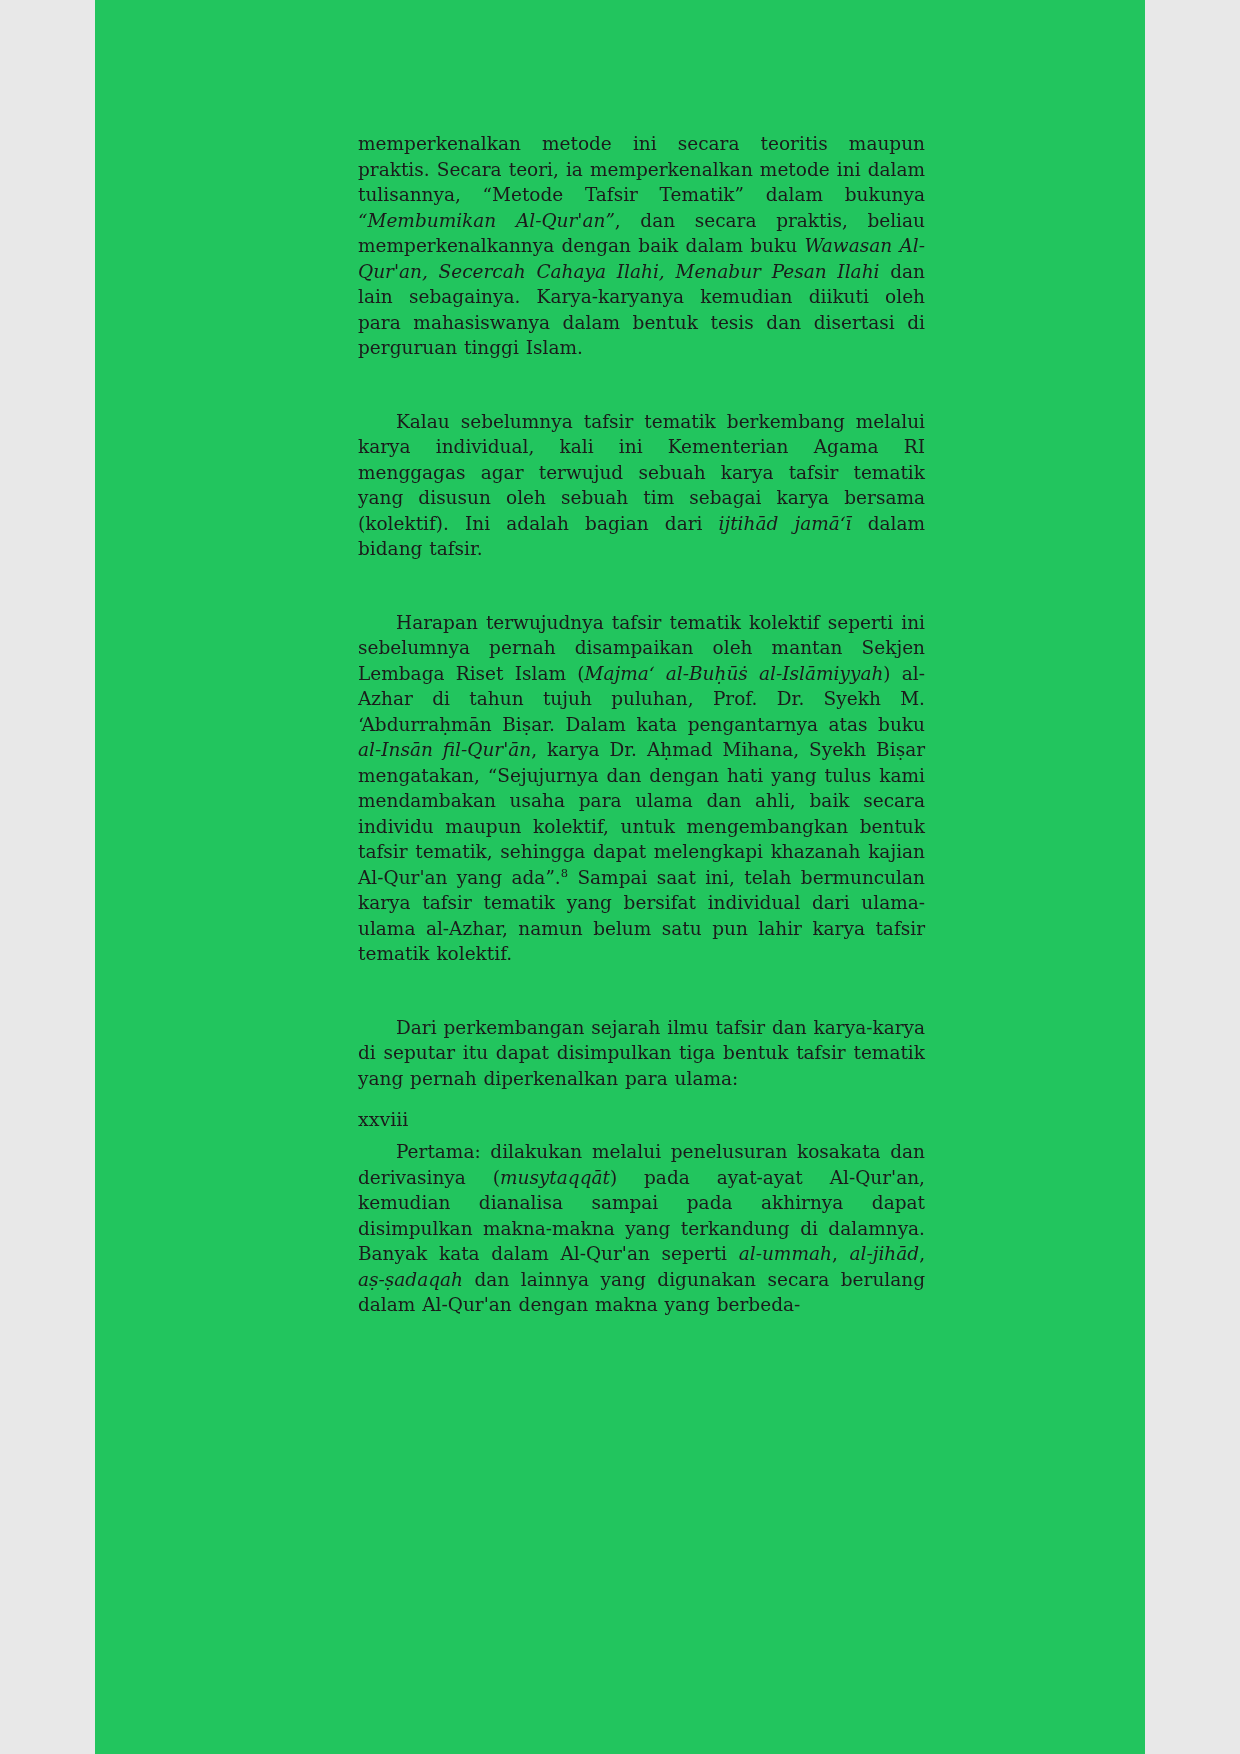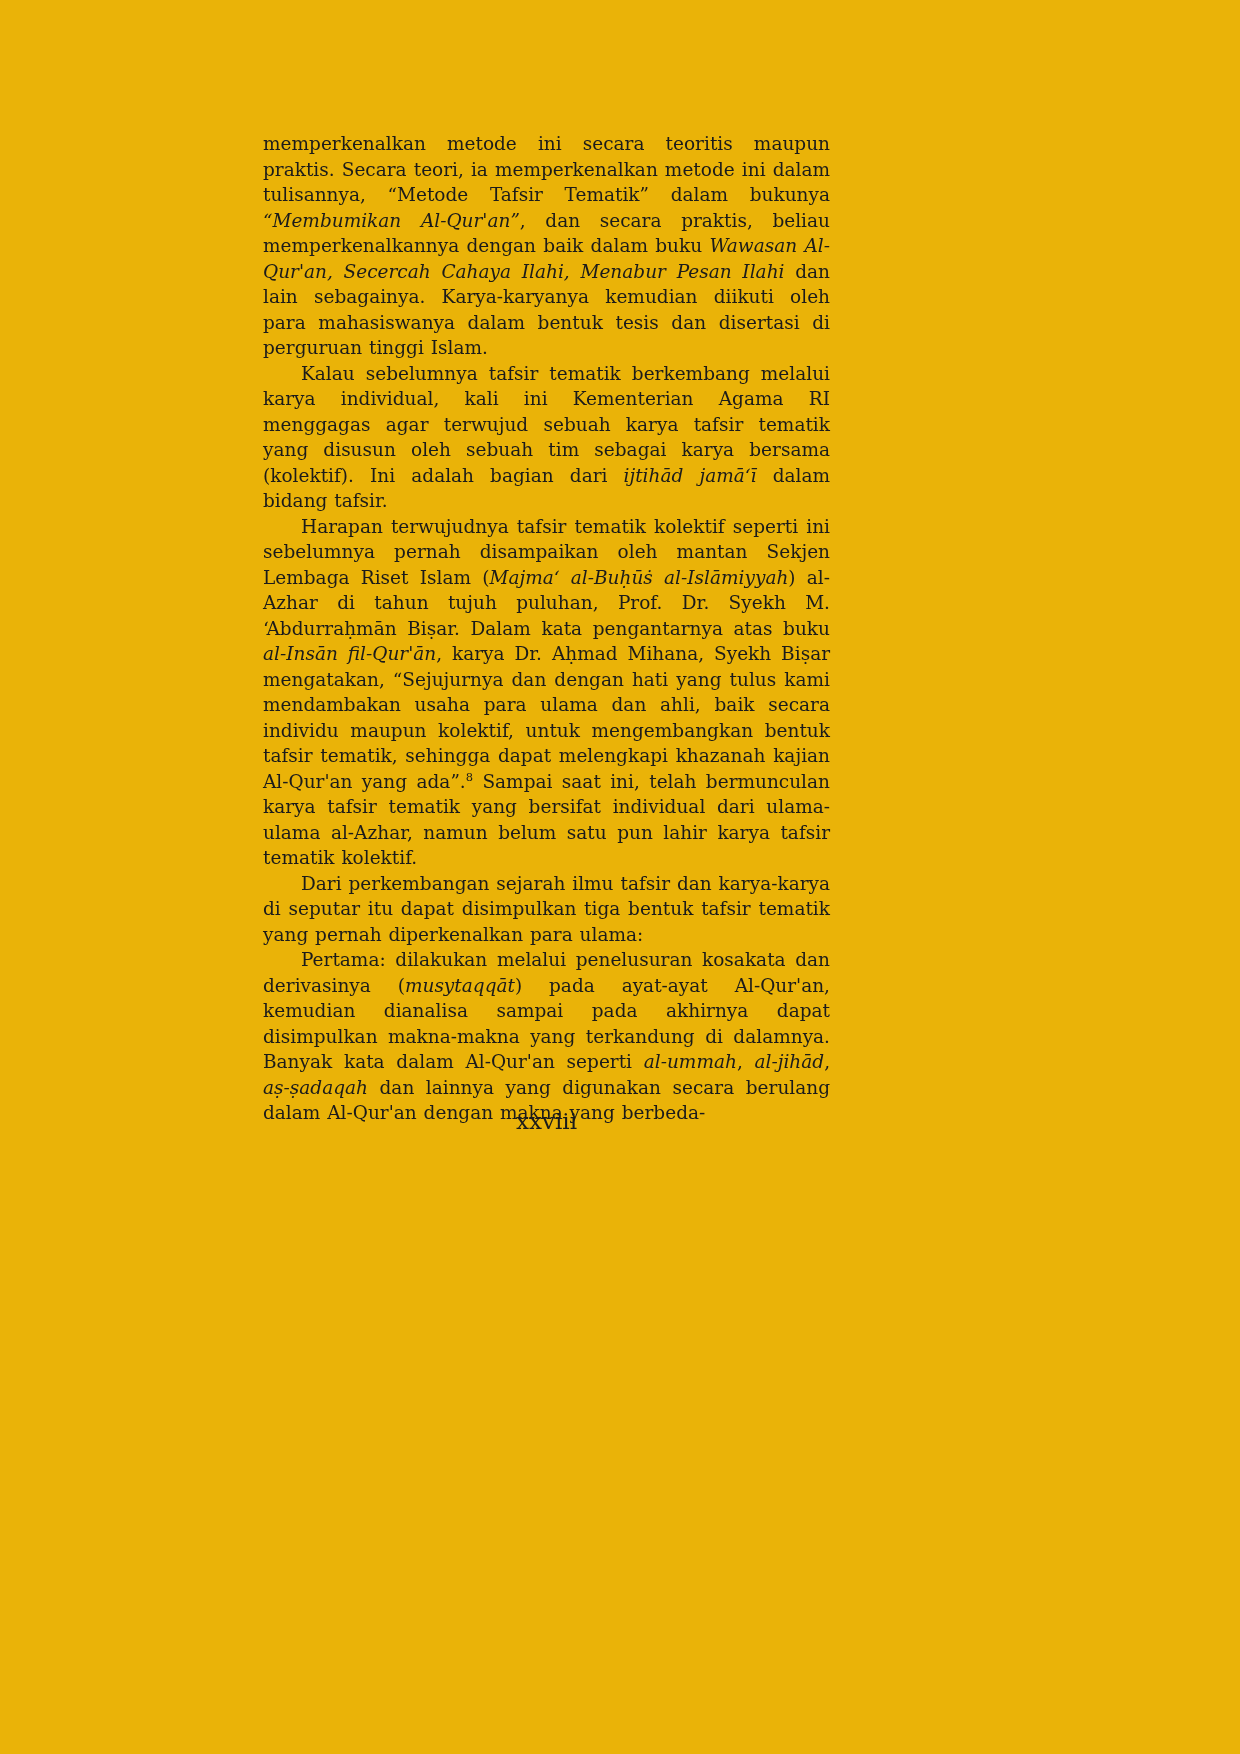--- a/index.html
+++ b/index.html
@@ -9,10 +9,10 @@
   }
   .page {
     position: relative;
-    width: 1240px;
+    width: 1050px;
     height: 1754px;
     margin: 0 auto;
-    background: #eab308;
+    background: #22c55e;
     color: #1b1b1b;
     font-family: "DejaVu Serif", "Liberation Serif", serif;
     overflow: hidden;

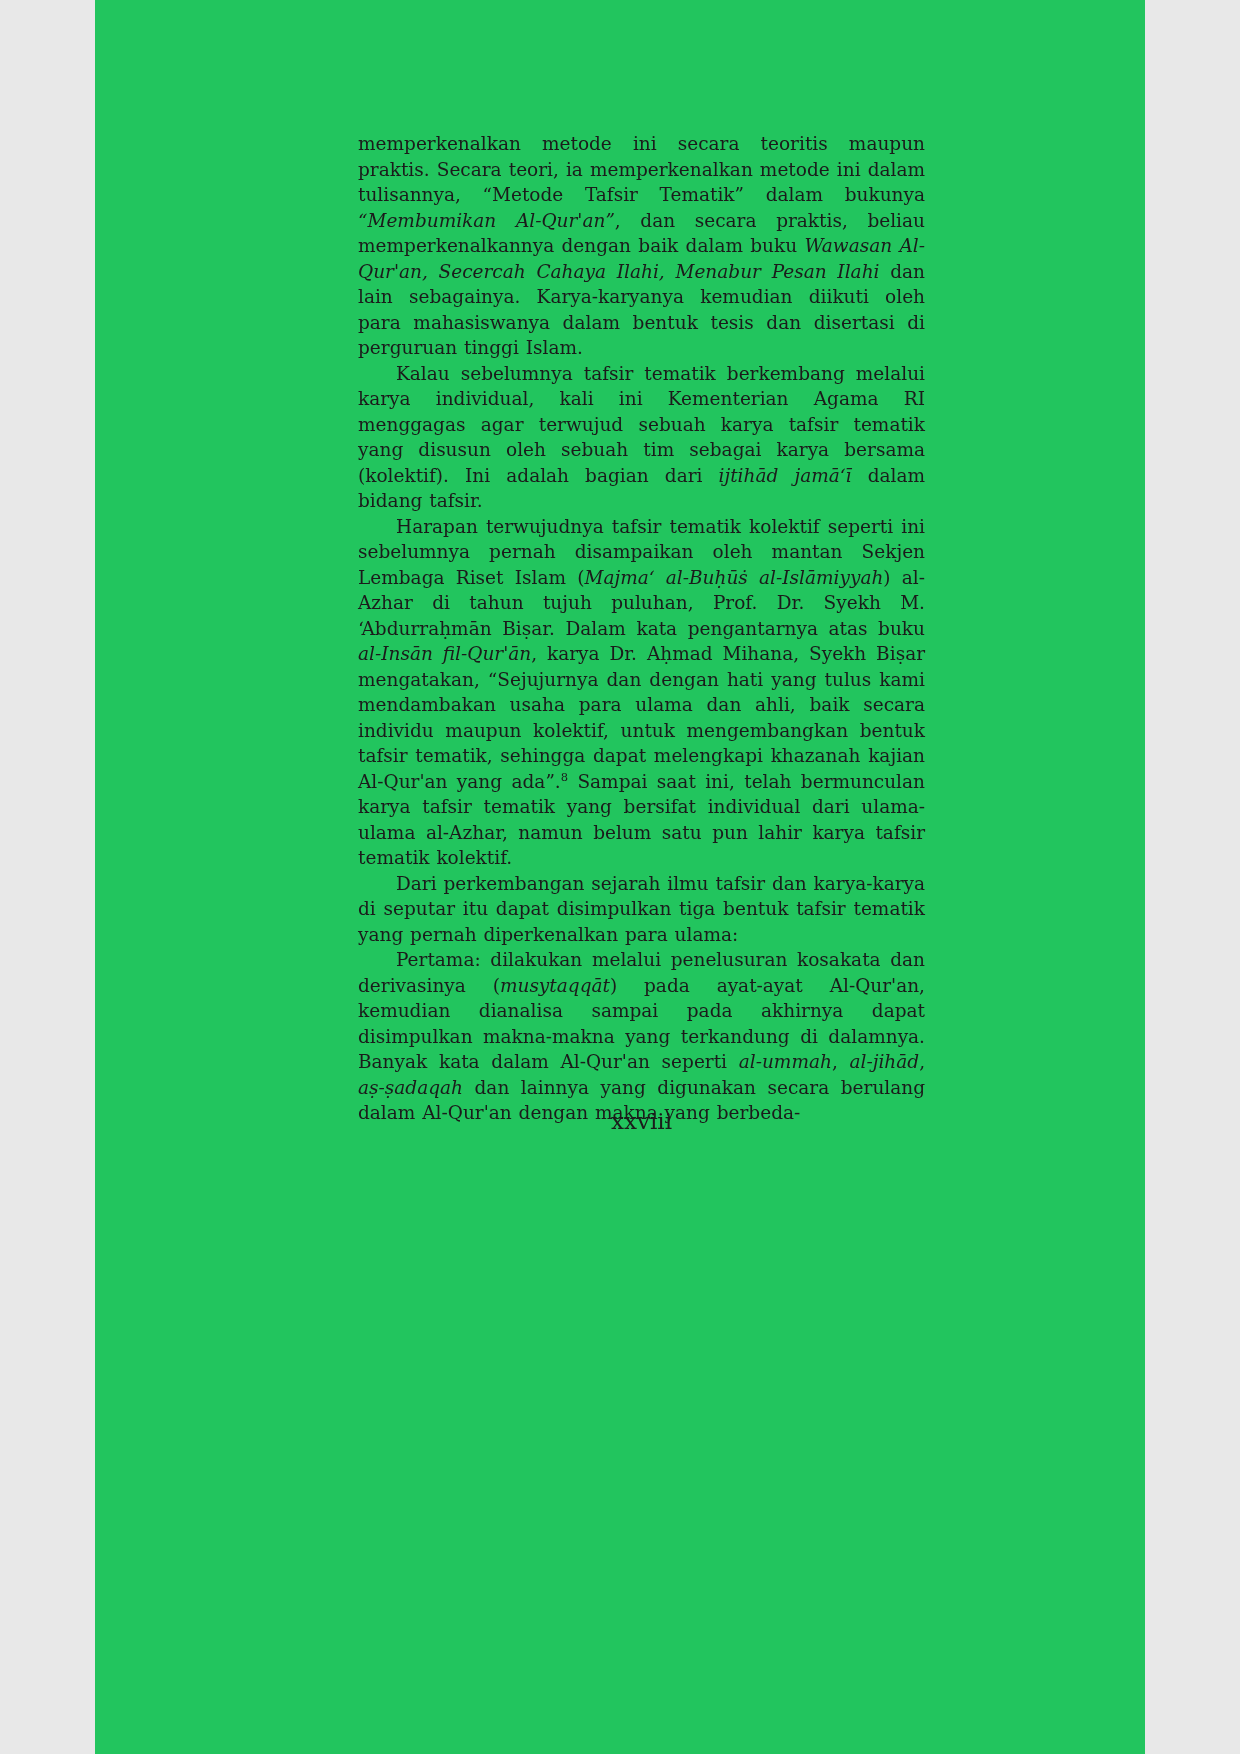--- a/index.html
+++ b/index.html
@@ -32,6 +32,7 @@
   }
   .para.indent {
     text-indent: 38px;
+    margin-top: 48px;
   }
   .it {
     font-style: italic;

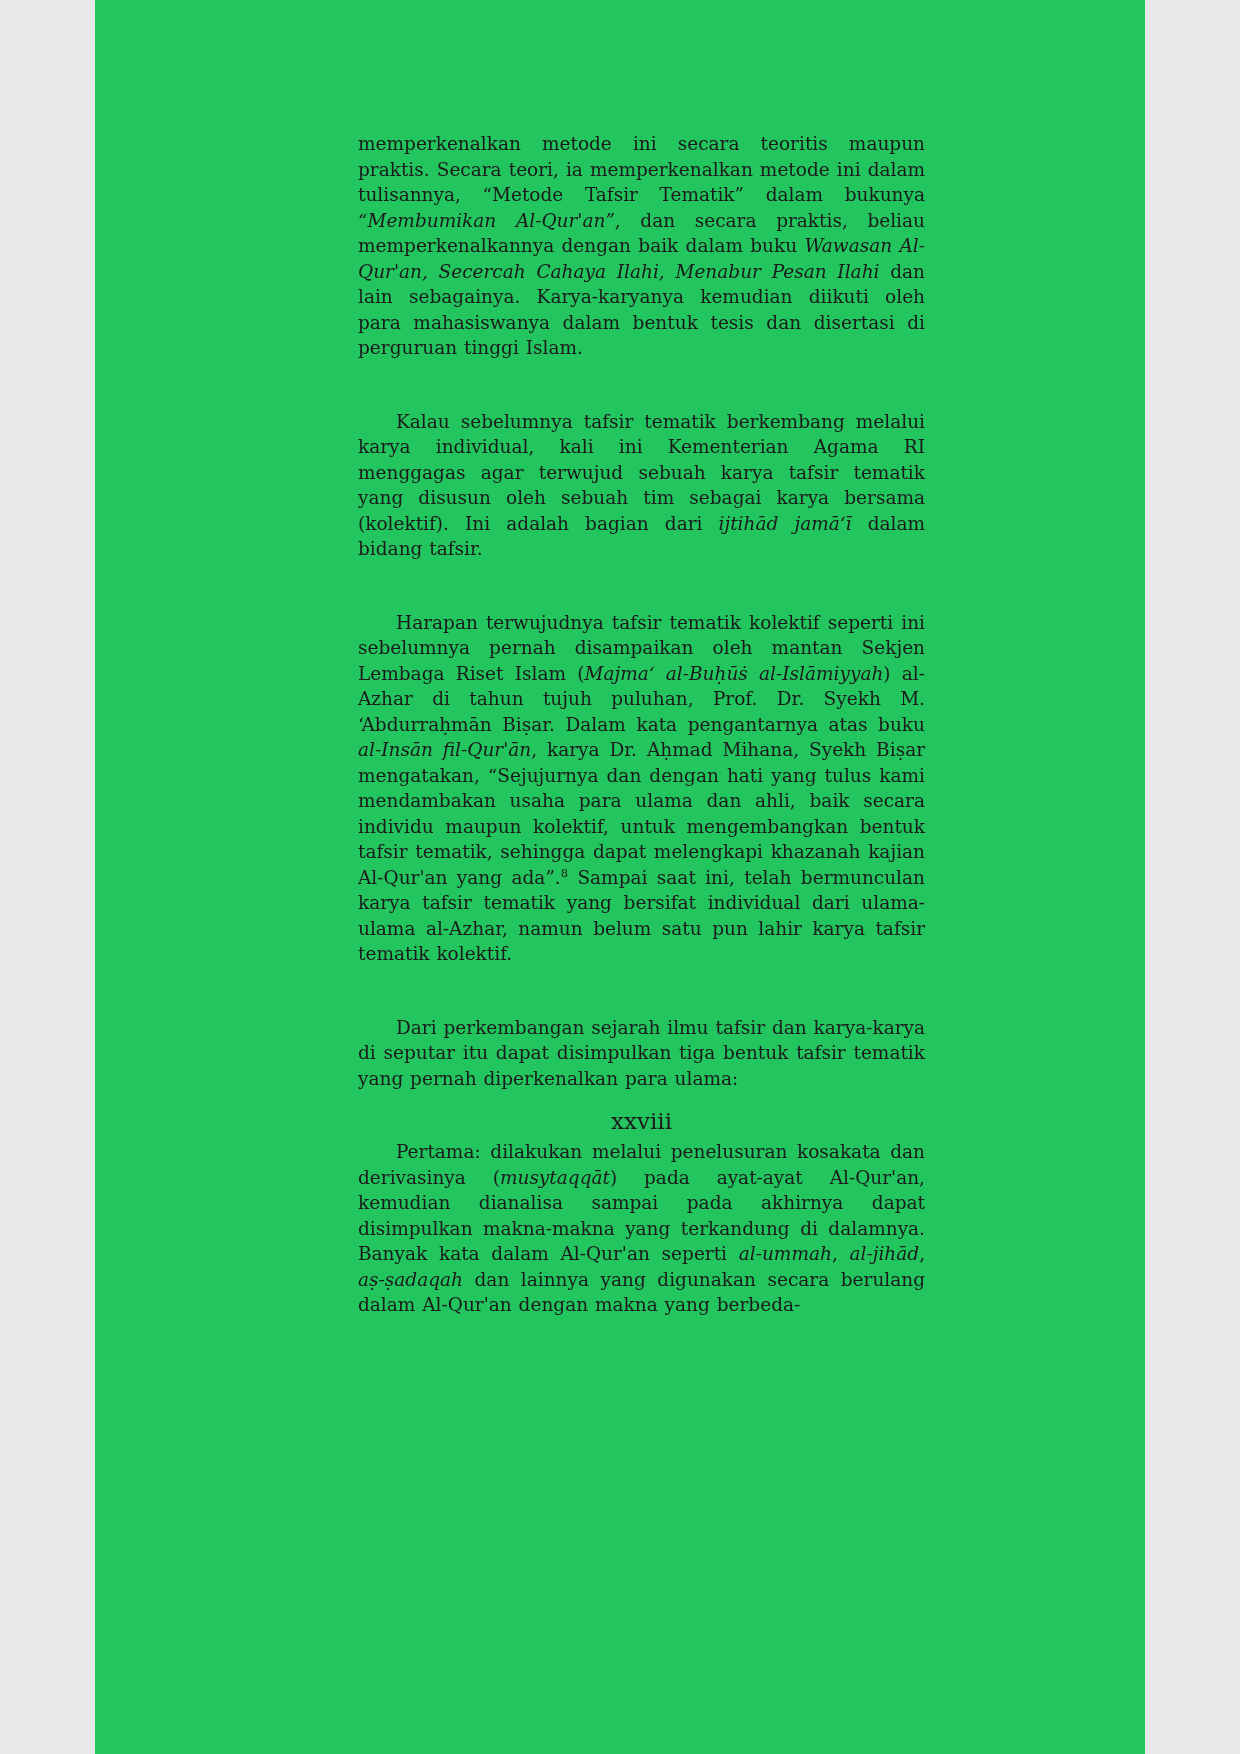--- a/index.html
+++ b/index.html
@@ -66,8 +66,7 @@
     left: 263px;
     top: 1108px;
     width: 567px;
-    text-align: center;
-    font-size: 23px;
+    font-size: 19px;
   }
 </style>
 </head>

